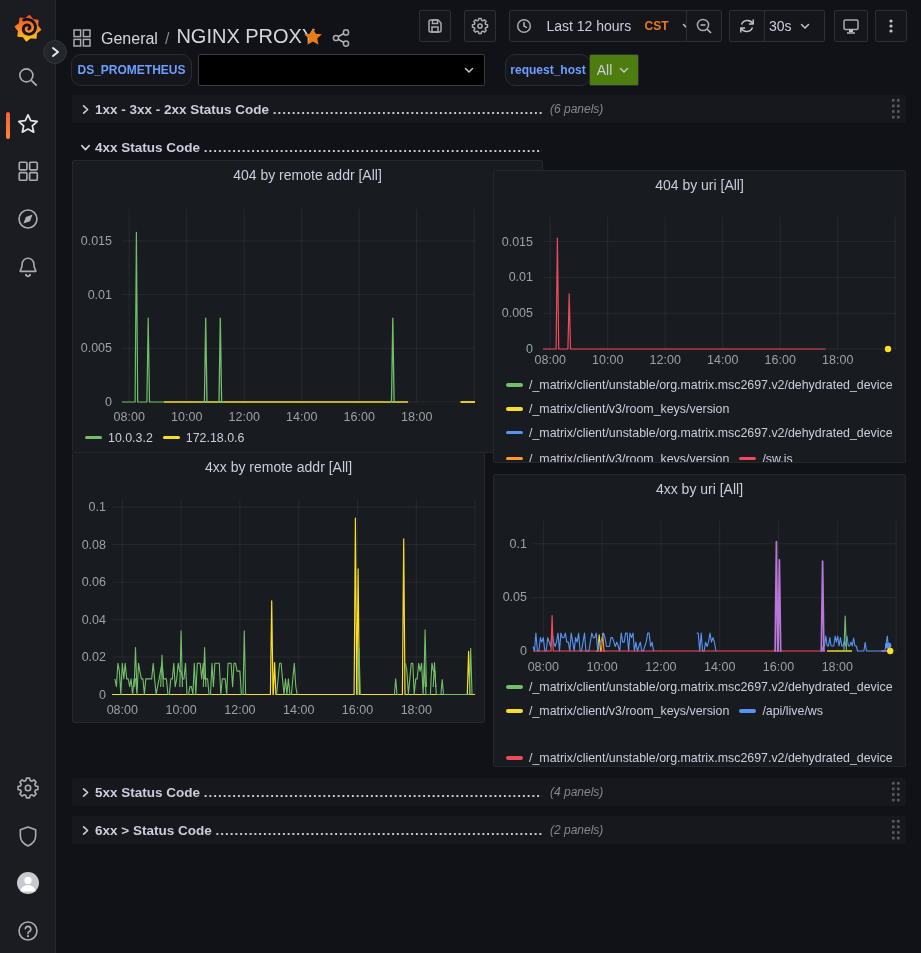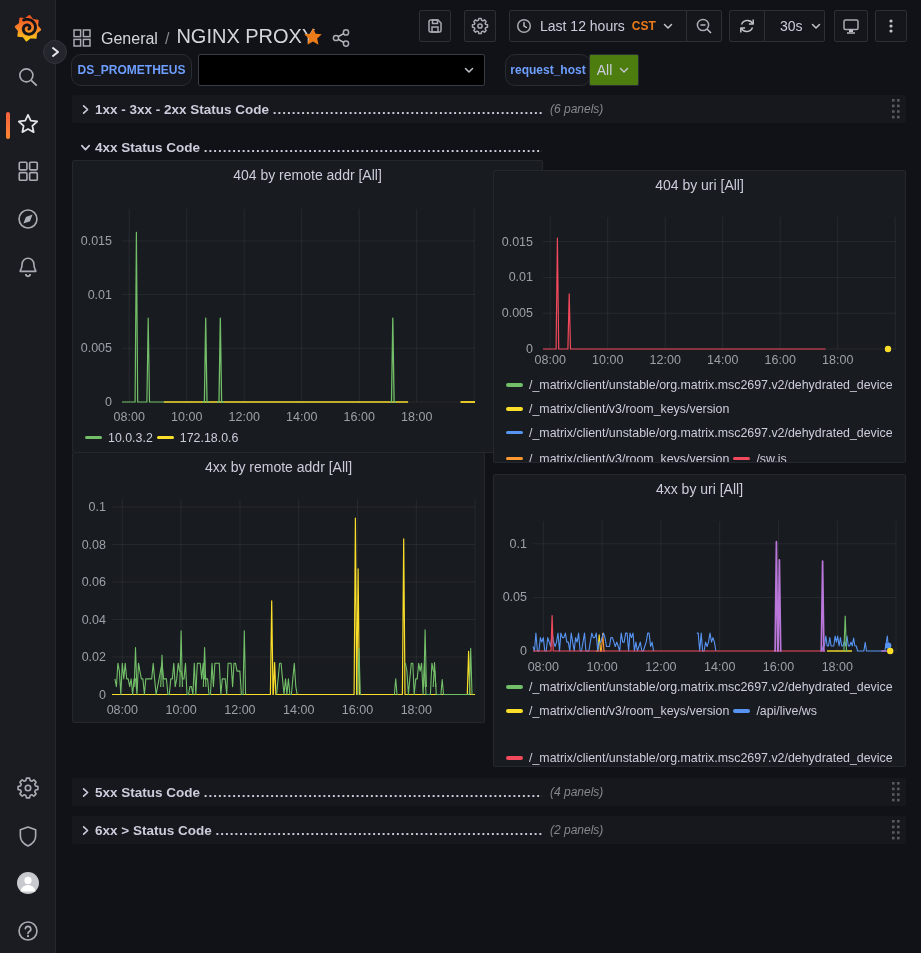--- a/index.html
+++ b/index.html
@@ -130,7 +130,7 @@
           <path d="M7.37,3.33 L7.81,1.49 L10.19,1.49 L10.63,3.33 L11.86,3.84 L13.47,2.85 L15.15,4.53 L14.16,6.14 L14.67,7.37 L16.51,7.81 L16.51,10.19 L14.67,10.63 L14.16,11.86 L15.15,13.47 L13.47,15.15 L11.86,14.16 L10.63,14.67 L10.19,16.51 L7.81,16.51 L7.37,14.67 L6.14,14.16 L4.53,15.15 L2.85,13.47 L3.84,11.86 L3.33,10.63 L1.49,10.19 L1.49,7.81 L3.33,7.37 L3.84,6.14 L2.85,4.53 L4.53,2.85 L6.14,3.84 Z" class="ic" stroke="#c2c4cb" stroke-width="1.4" stroke-linejoin="round"></path>
         </svg>
       </div>
-      <div class="btn" style="left:453px;width:186px;justify-content:flex-start;padding-left:6px">
+      <div class="btn" style="left:453px;width:186px;justify-content:space-between;padding-left:6px">
         <svg width="16" height="16" viewBox="0 0 16 16" style="">
           <circle cx="8" cy="8" r="6.3" class="ic" stroke="#c2c4cb" stroke-width="1.4"></circle>
           <path d="M8 4.5 V8 L10.5 9.5" fill="none" stroke="#c2c4cb" stroke-width="1.4" stroke-linecap="round"></path>

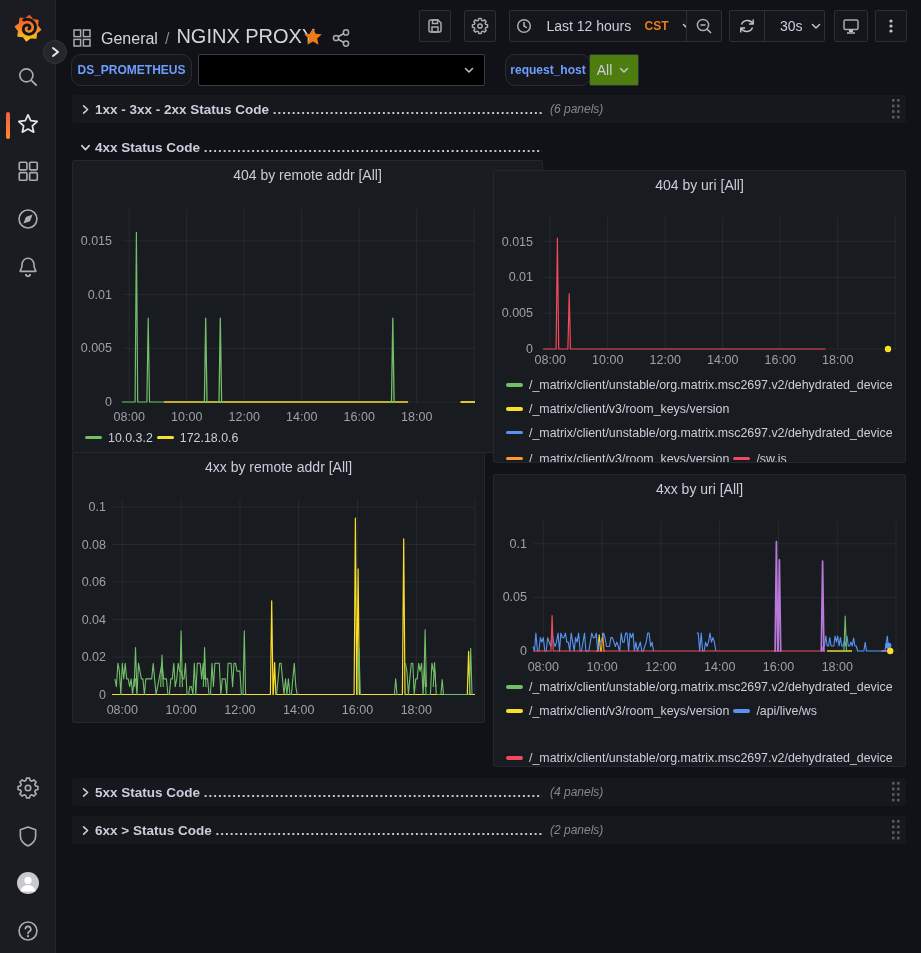--- a/index.html
+++ b/index.html
@@ -157,7 +157,7 @@
             <path d="M2.8 15.4 V11.1 H7.1" fill="none" stroke="#c2c4cb" stroke-width="1.5" stroke-linejoin="round"></path>
           </svg>
         </div>
-        <span style="margin-left:15px;font-size:14px;color:#ccccdc">30s</span>
+        <span style="margin-left:4px;font-size:14px;color:#ccccdc">30s</span>
         <svg width="14" height="14" viewBox="0 0 14 14" style="margin-left:6px">
           <path d="M3.5 5.5 L7 9 L10.5 5.5" fill="none" stroke="#c2c4cb" stroke-width="1.5" stroke-linecap="round" stroke-linejoin="round"></path>
         </svg>

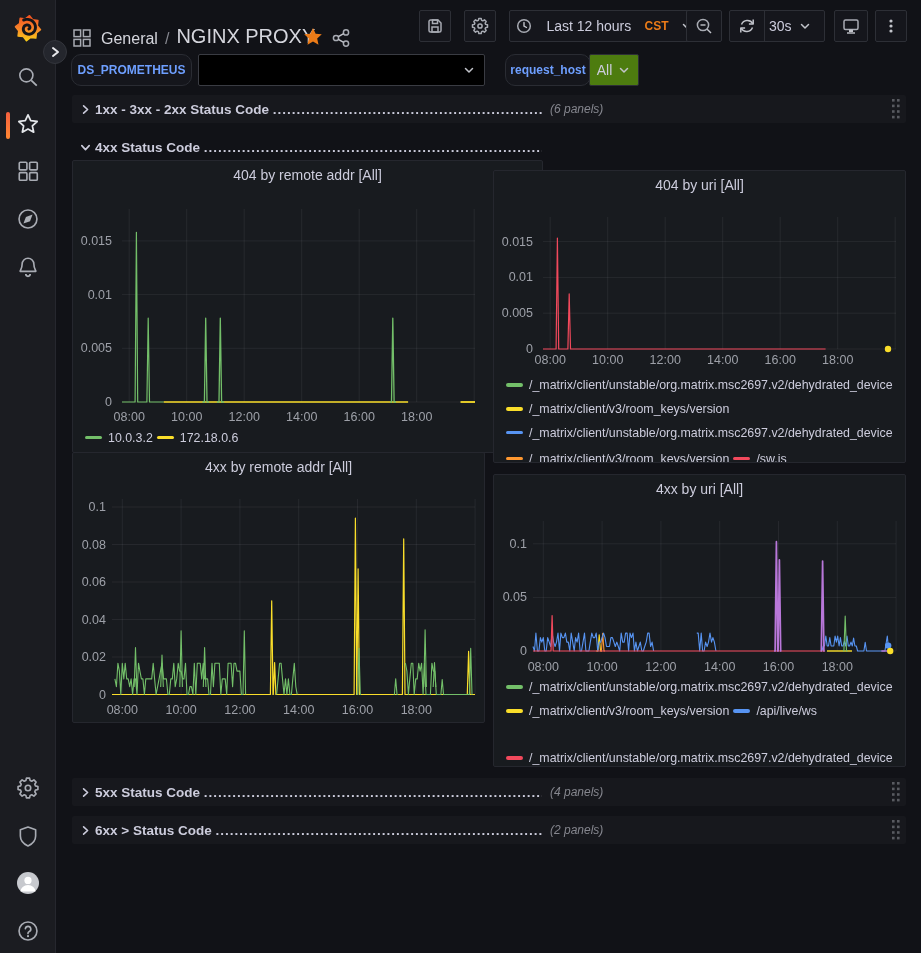--- a/index.html
+++ b/index.html
@@ -30,7 +30,7 @@
 .ptitle{position:absolute;top:6px;left:0;right:0;text-align:center;font-size:14px;font-weight:500;color:#ccccdc}
 .legend{position:absolute;left:12px;right:0;height:17px;display:flex;align-items:center;overflow:hidden;white-space:nowrap}
 .ld{flex:0 0 auto;width:17px;height:3.5px;border-radius:2px;margin-right:6px}
-.lt{font-size:12.4px;color:#ccccdc;margin-right:4px}
+.lt{font-size:12.4px;color:#ccccdc;margin-right:10px}
 .ic{stroke:#a8abb3;fill:none;stroke-width:1.5}
 </style></head><body>
 <div id="root">

